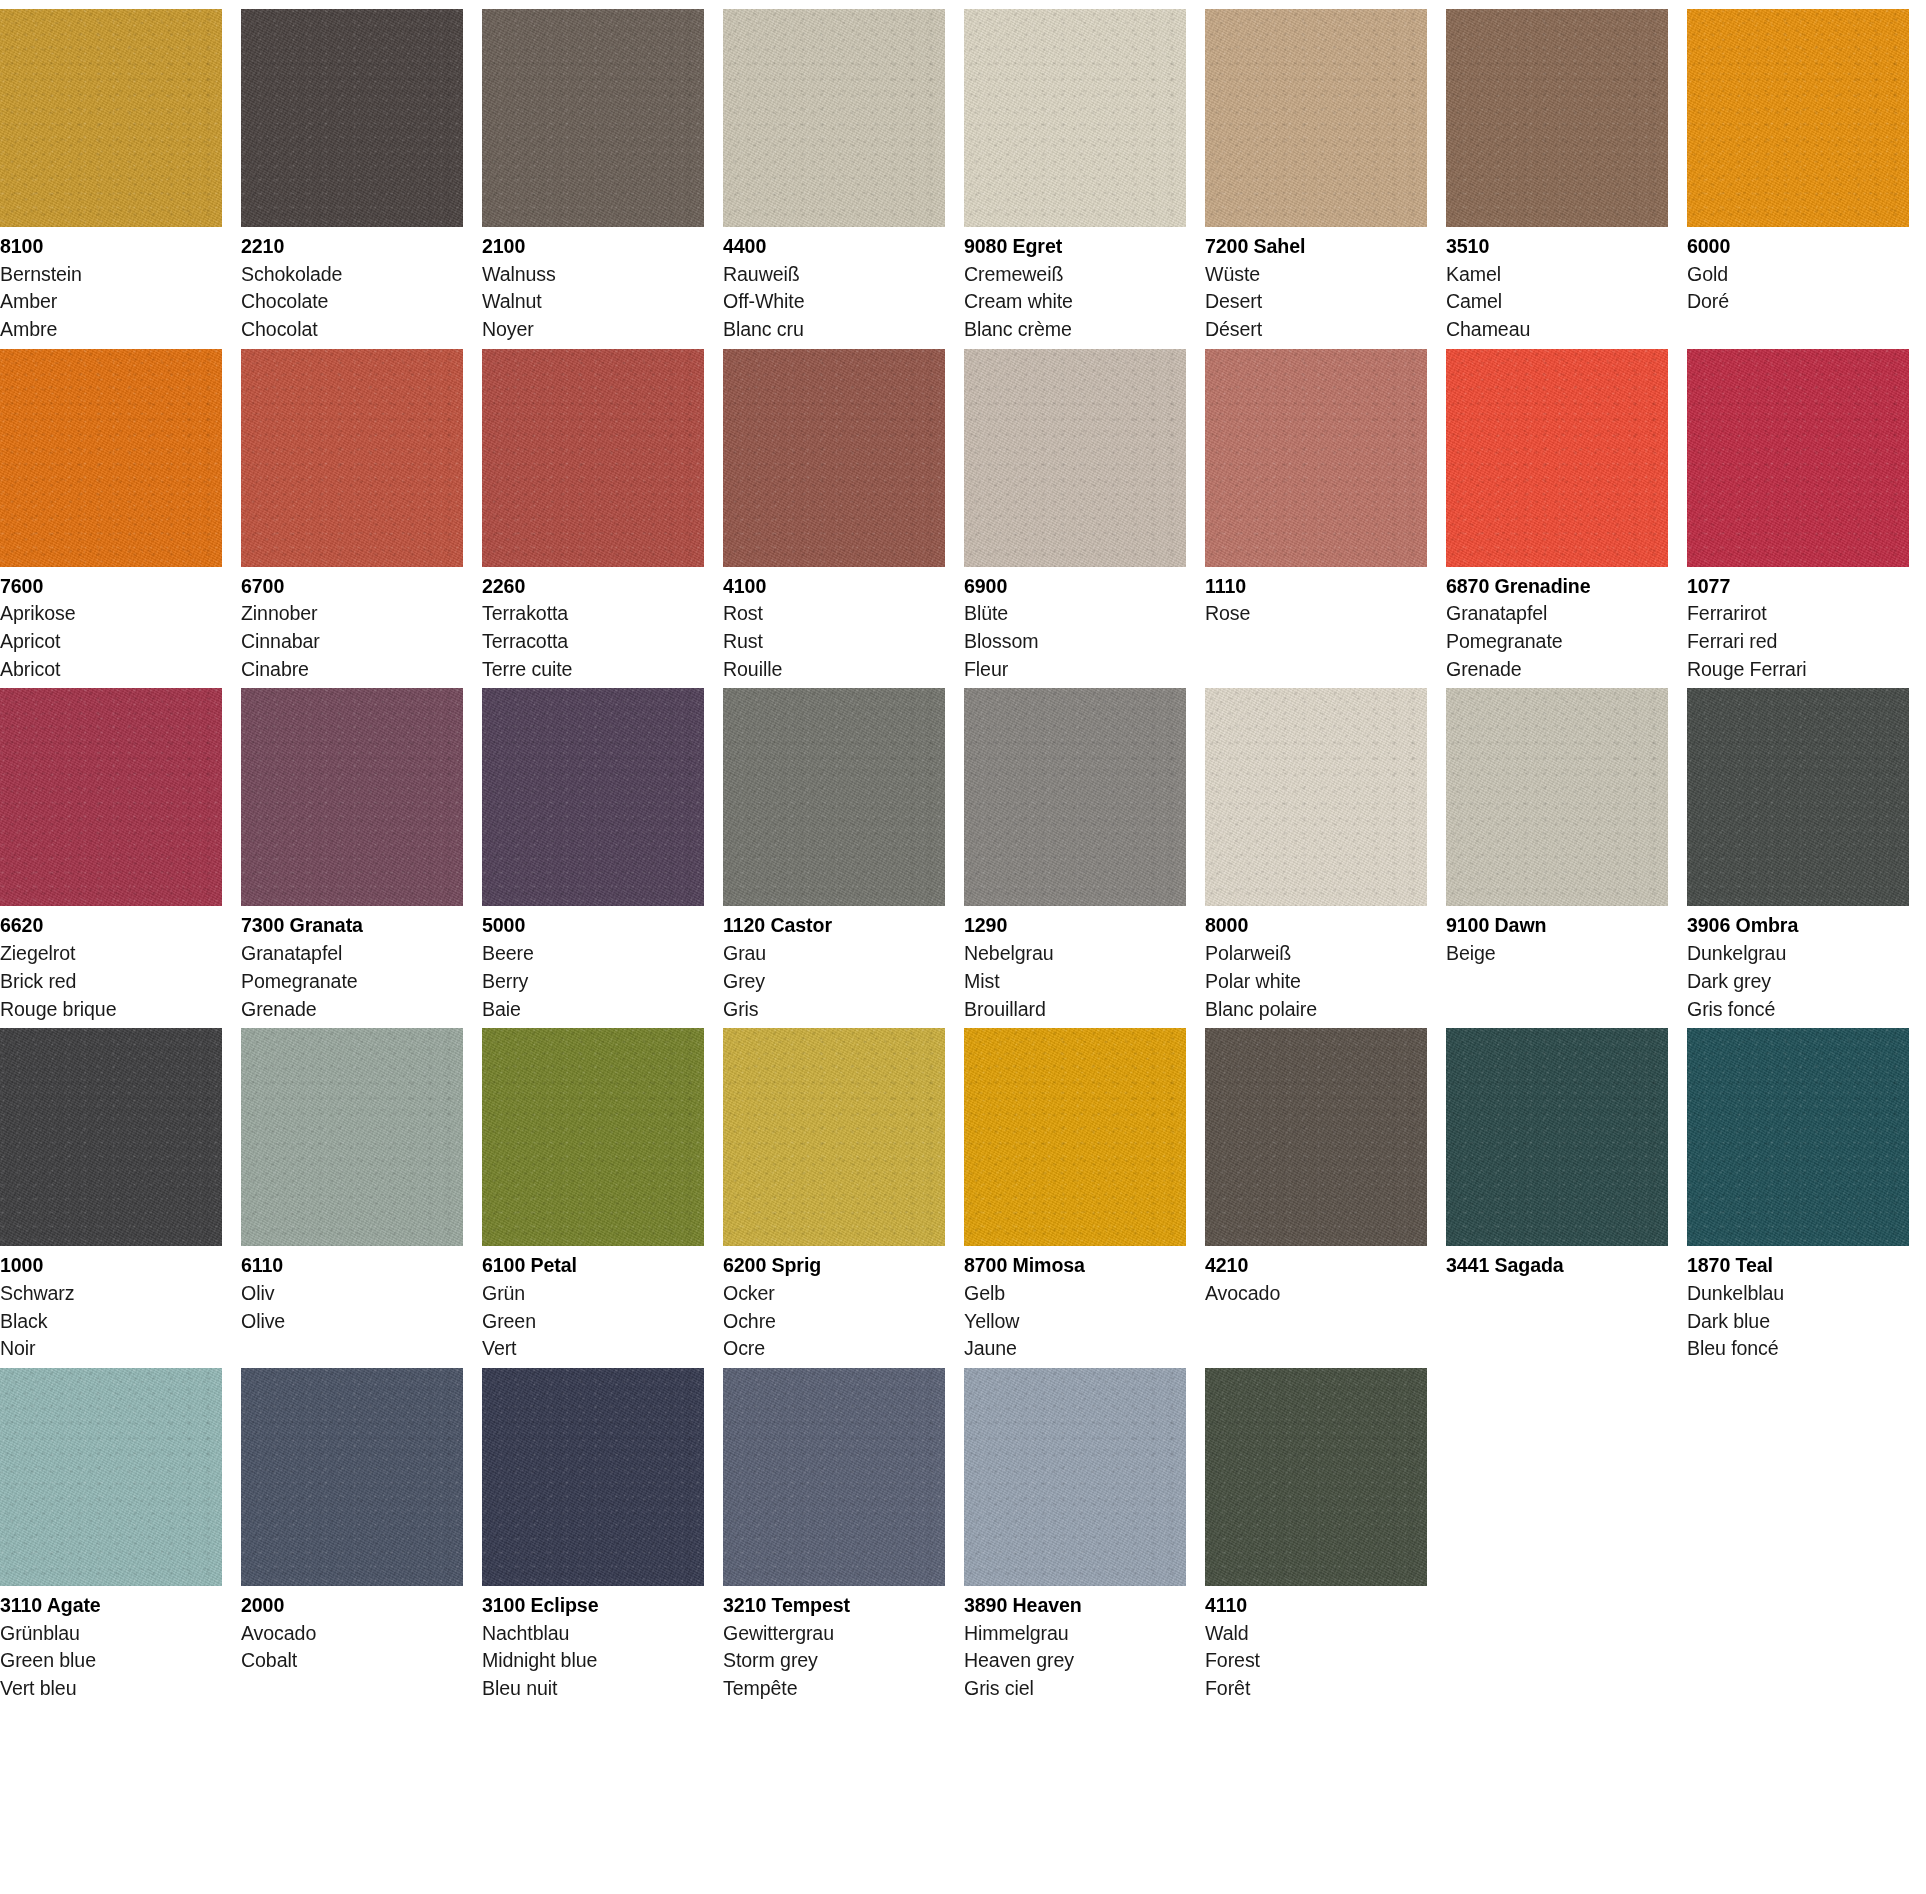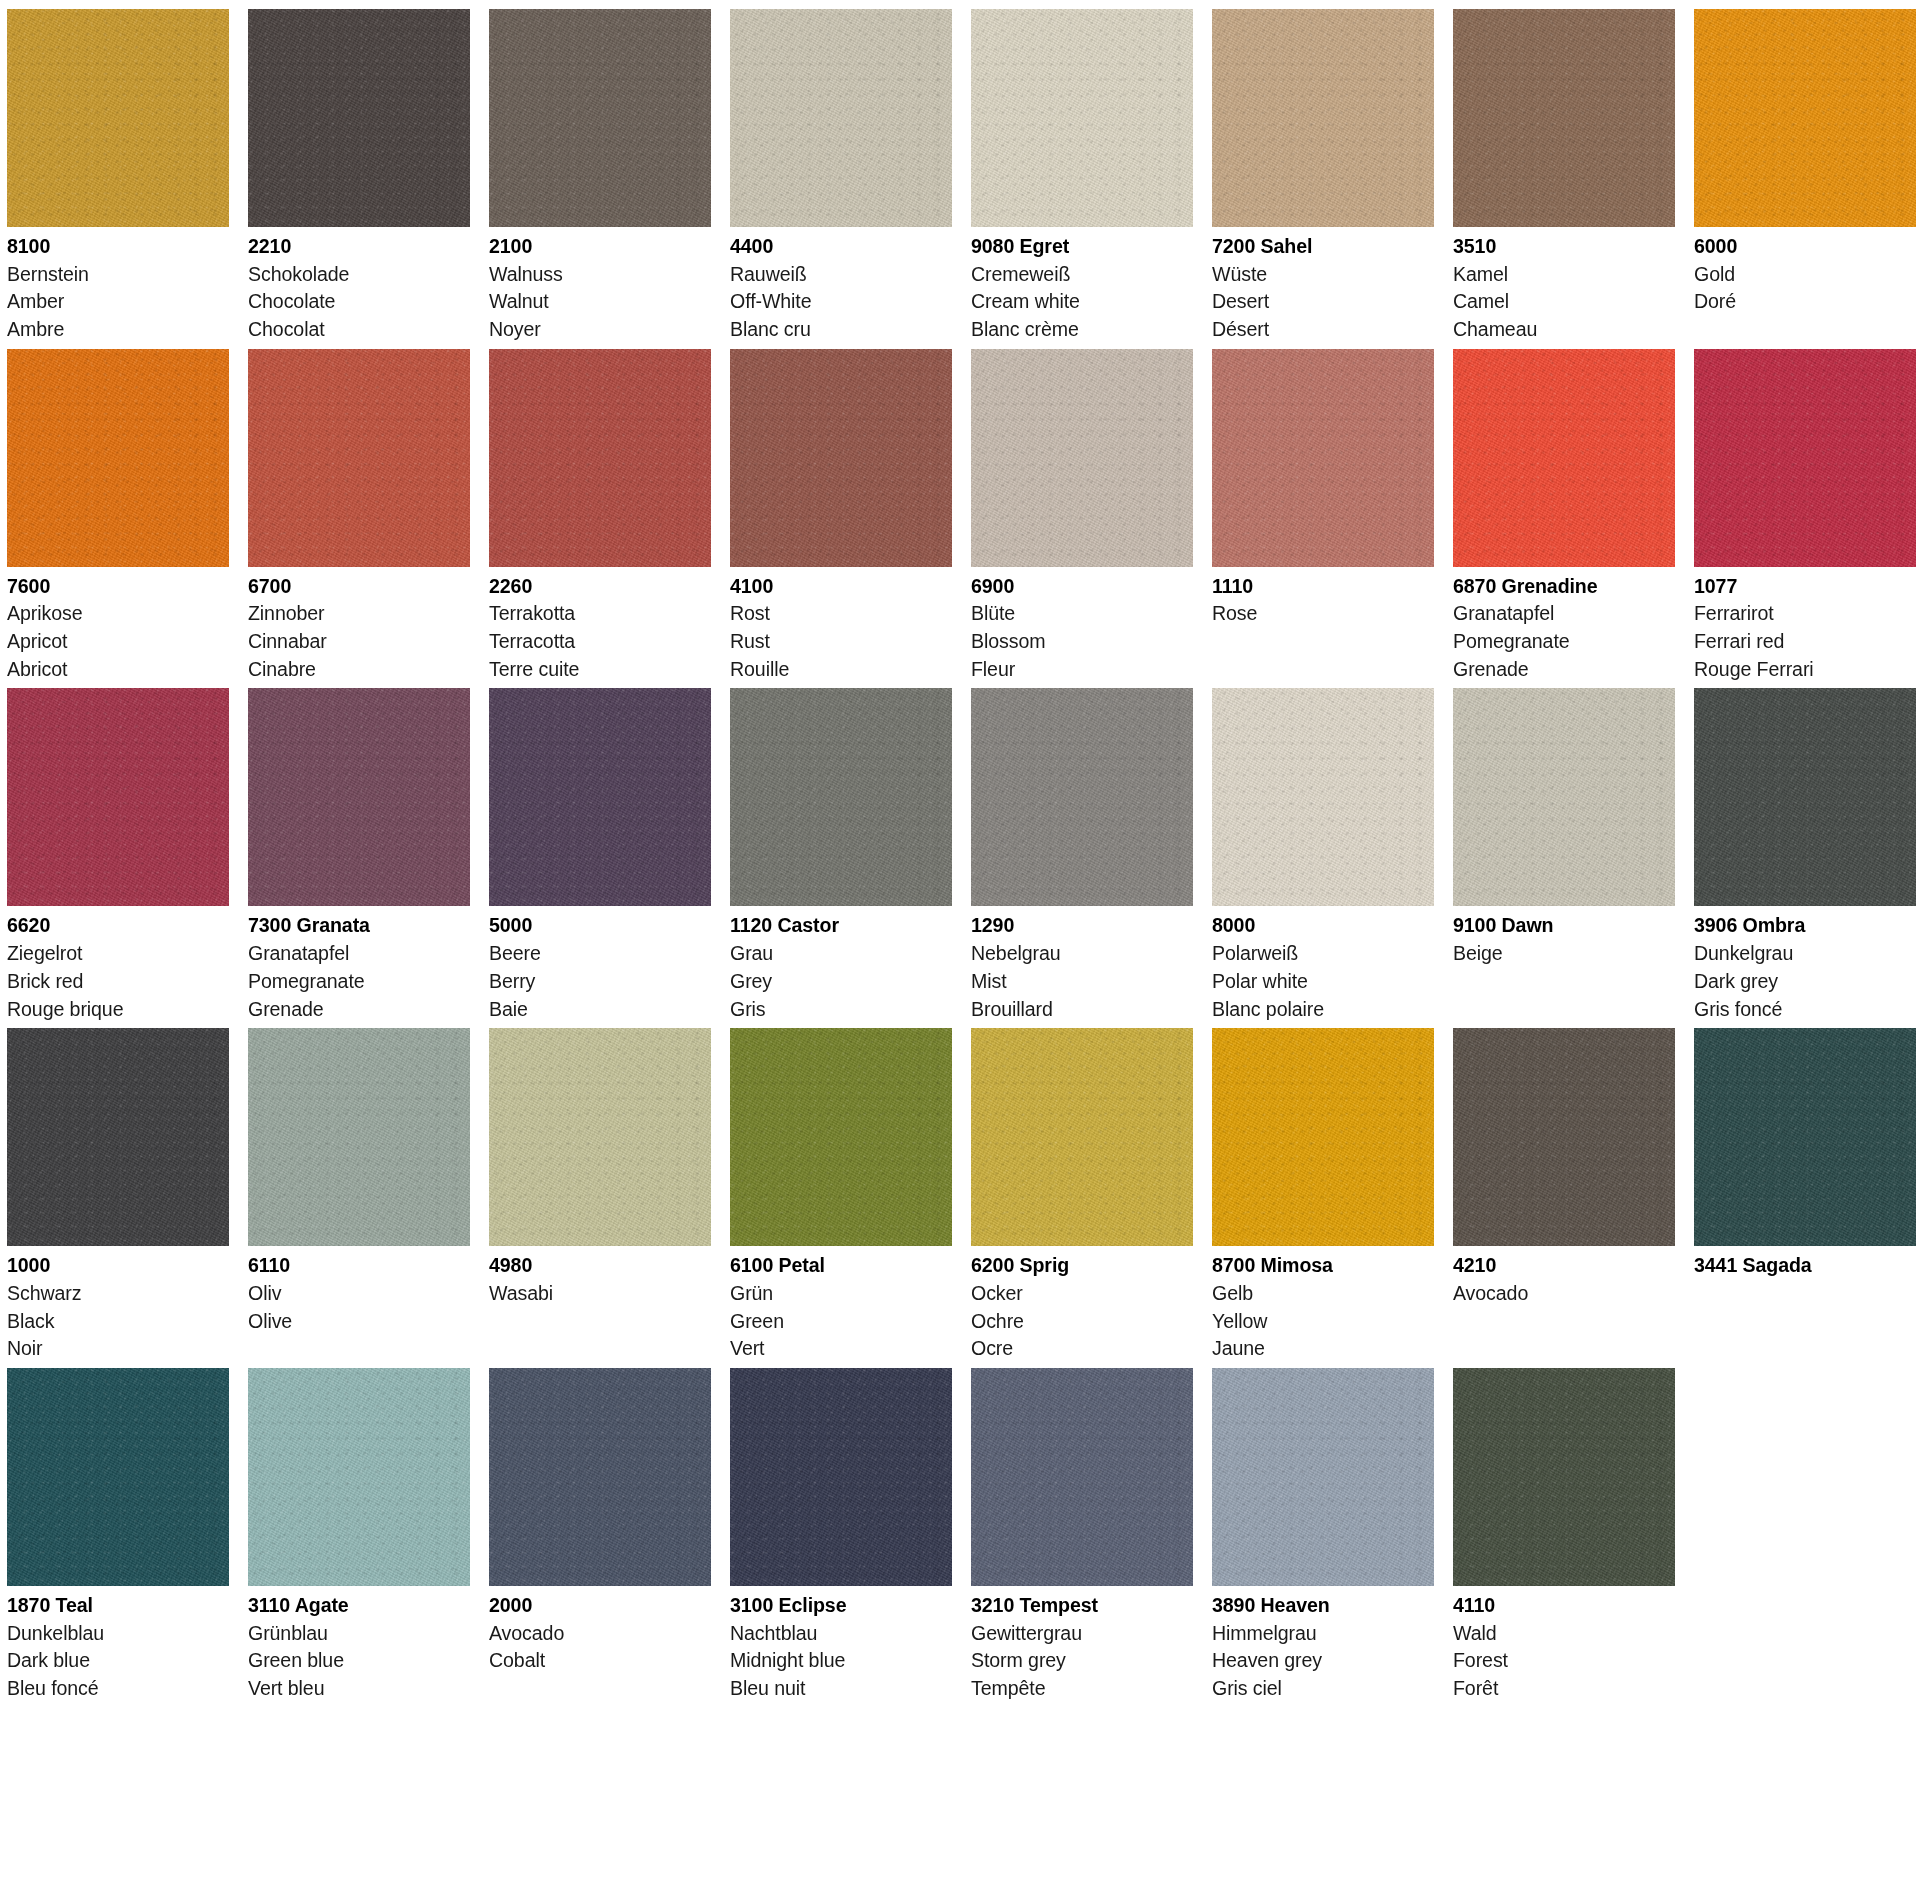--- a/index.html
+++ b/index.html
@@ -17,7 +17,6 @@
     row-gap: 0;
     width: 1600px;
     padding: 8.8px 0 0 0;
-    margin-left: 7px;
   }
 
   .swatch-cell {

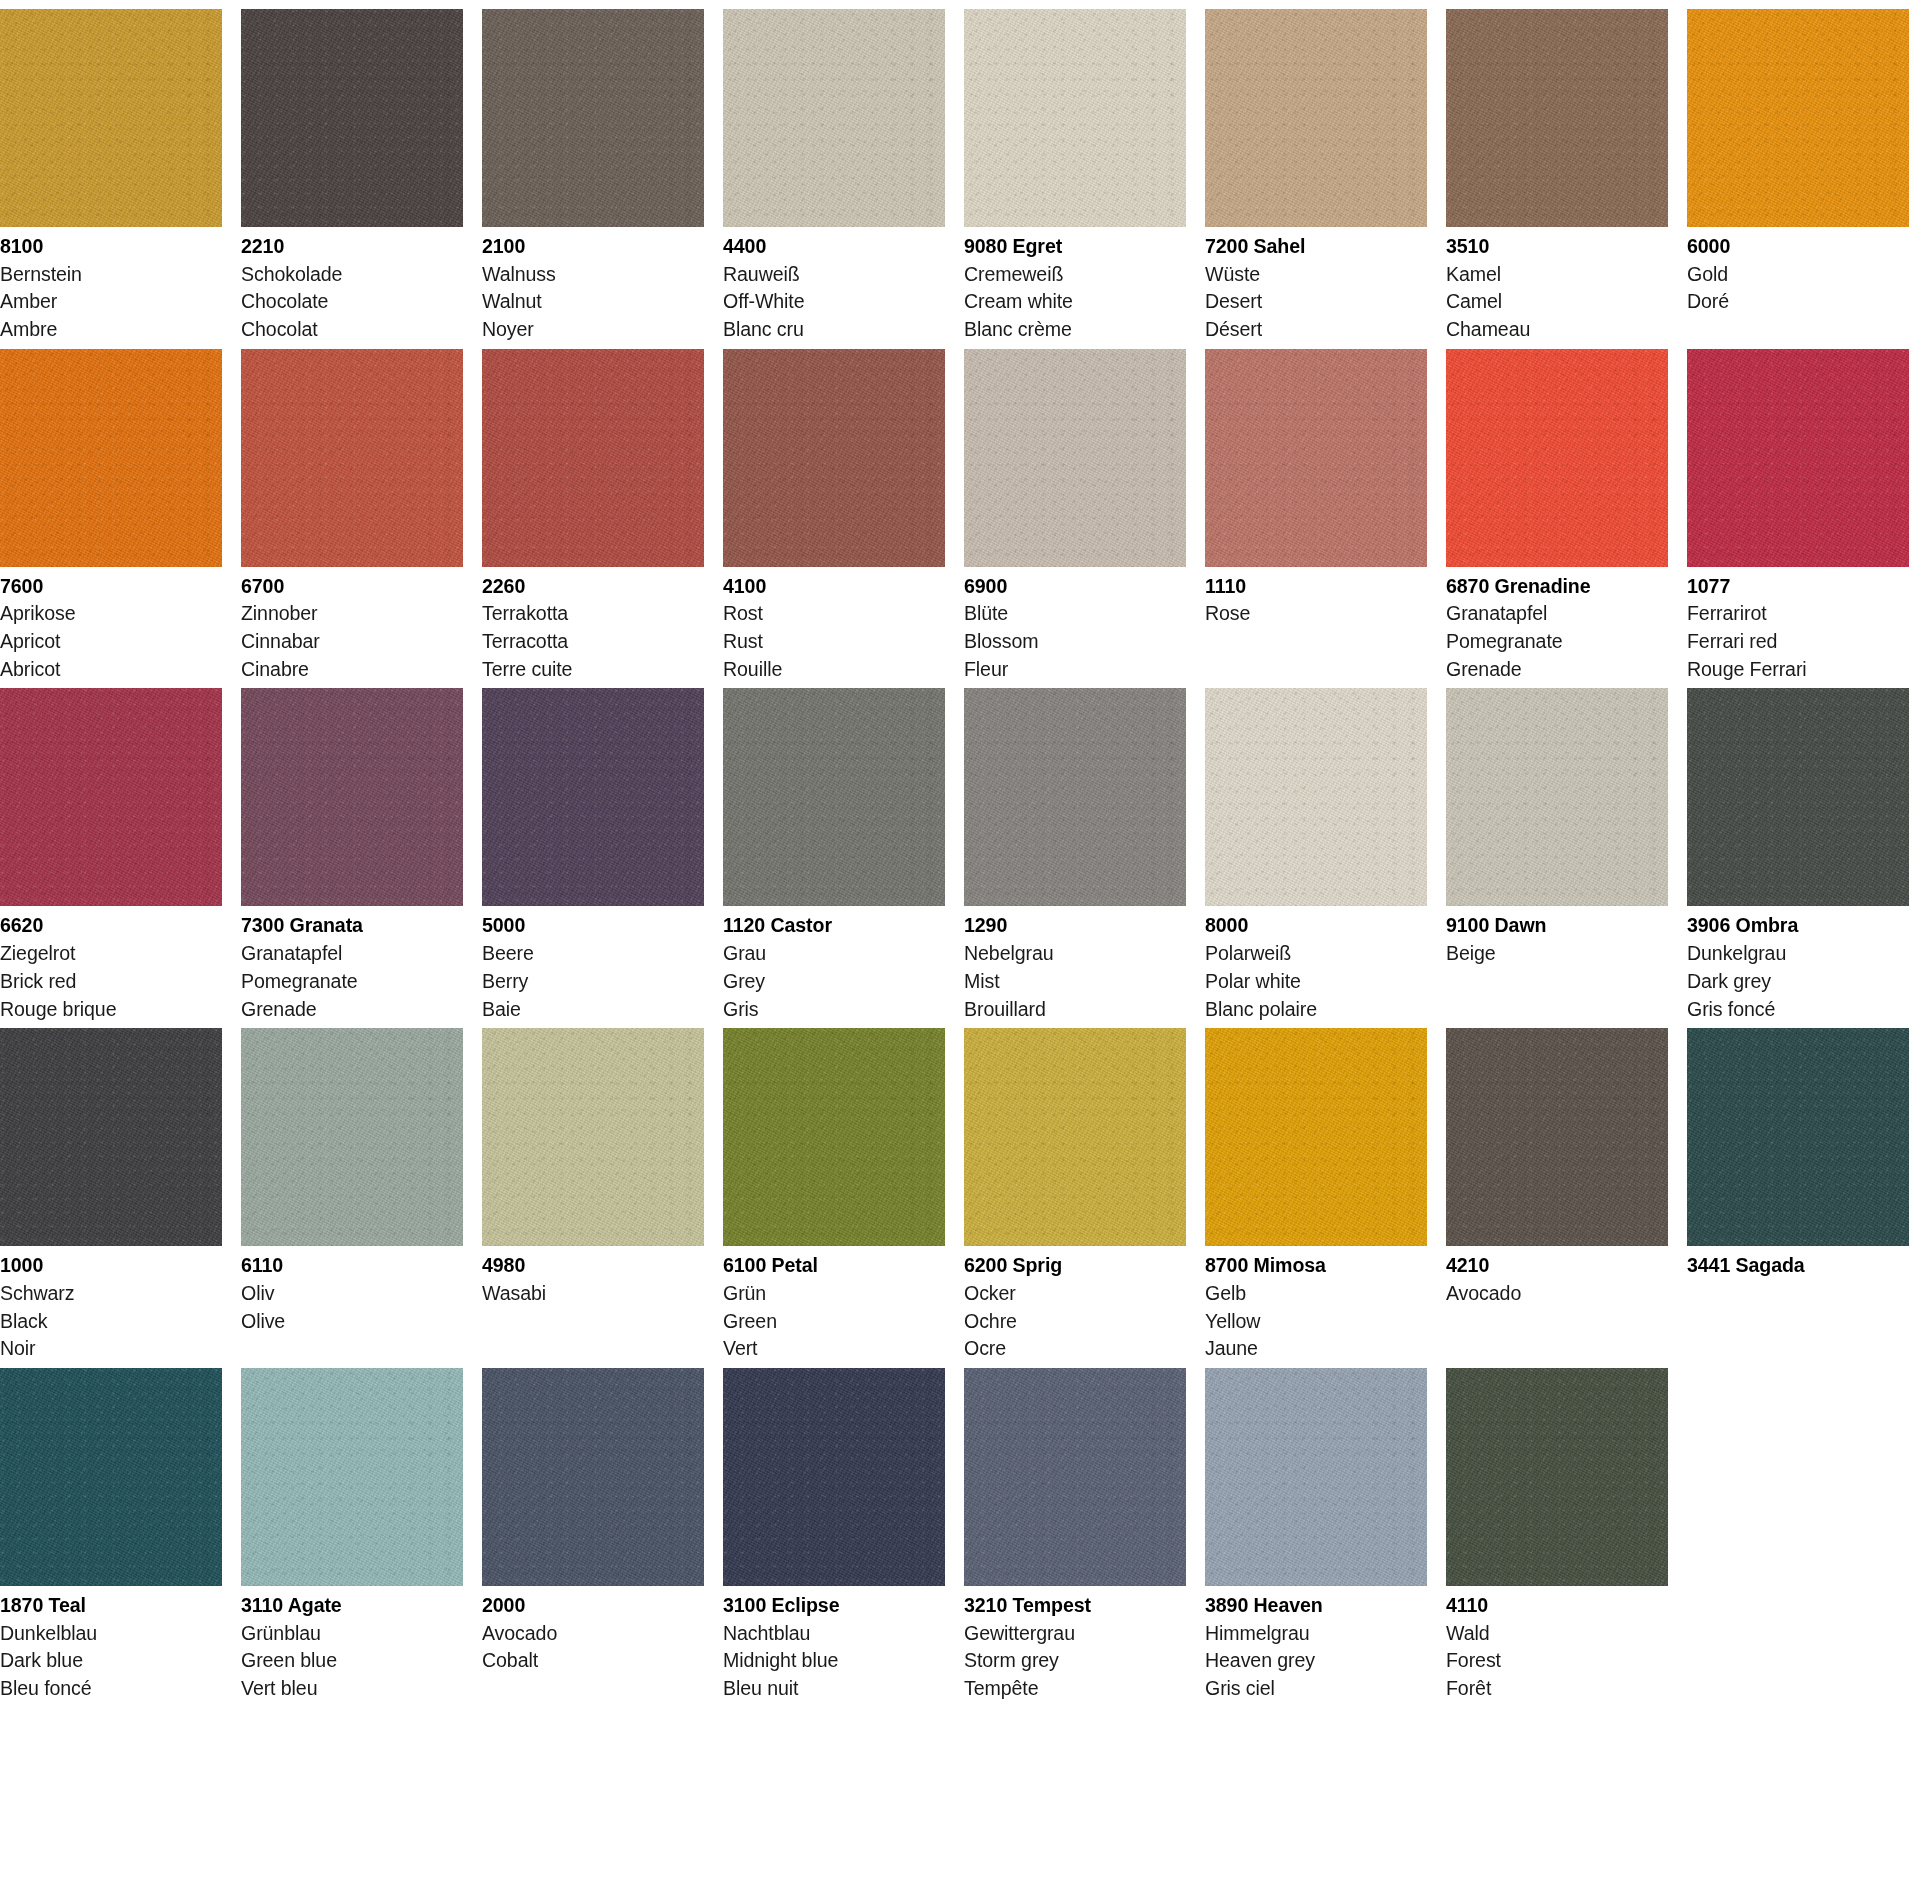--- a/index.html
+++ b/index.html
@@ -317,13 +317,6 @@
       </div>
     </div>
     <div class="swatch-cell">
-      <div class="swatch-chip" style="background-color: rgb(197, 195, 154);"></div>
-      <div class="swatch-labels">
-        <div class="swatch-title">4980</div>
-        <div class="name-line">Wasabi</div>
-      </div>
-    </div>
-    <div class="swatch-cell">
       <div class="swatch-chip" style="background-color: rgb(117, 130, 43);"></div>
       <div class="swatch-labels">
         <div class="swatch-title">6100 Petal</div>

